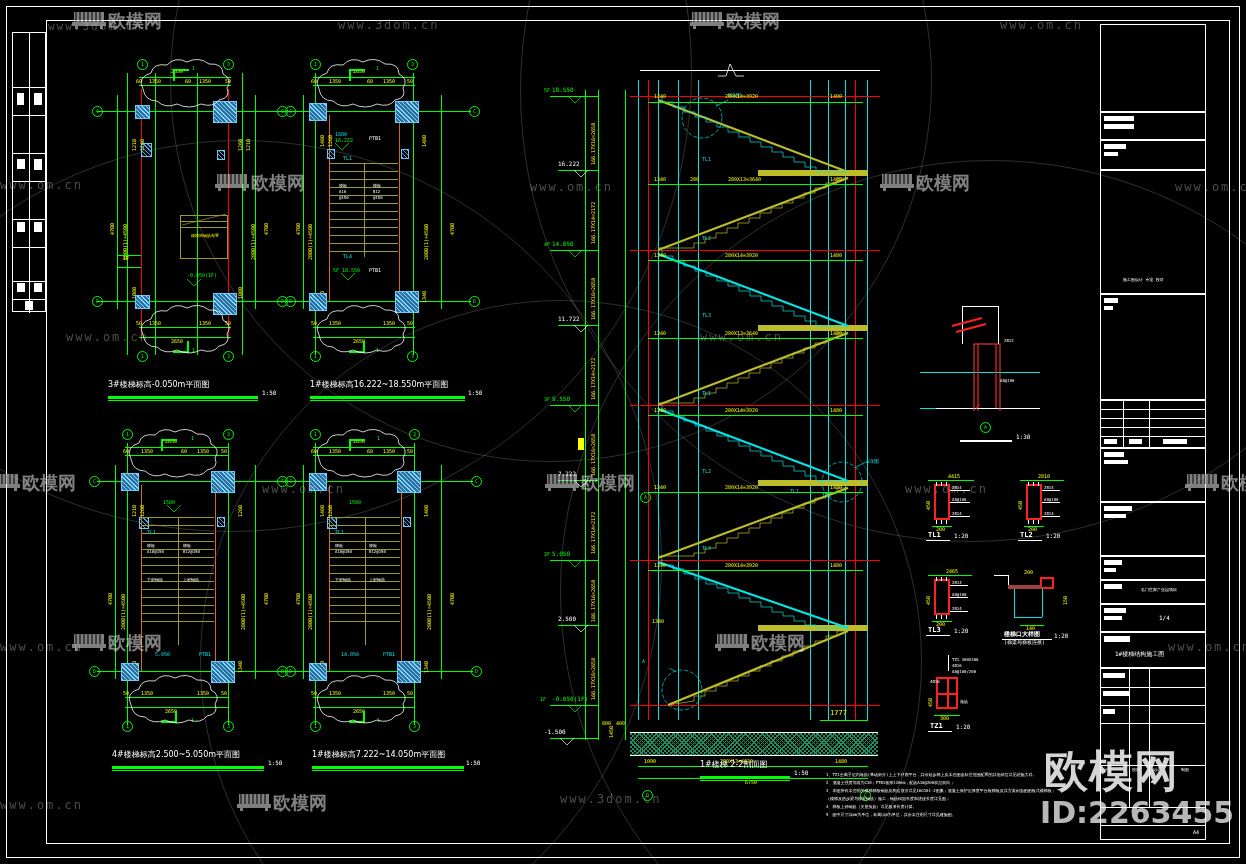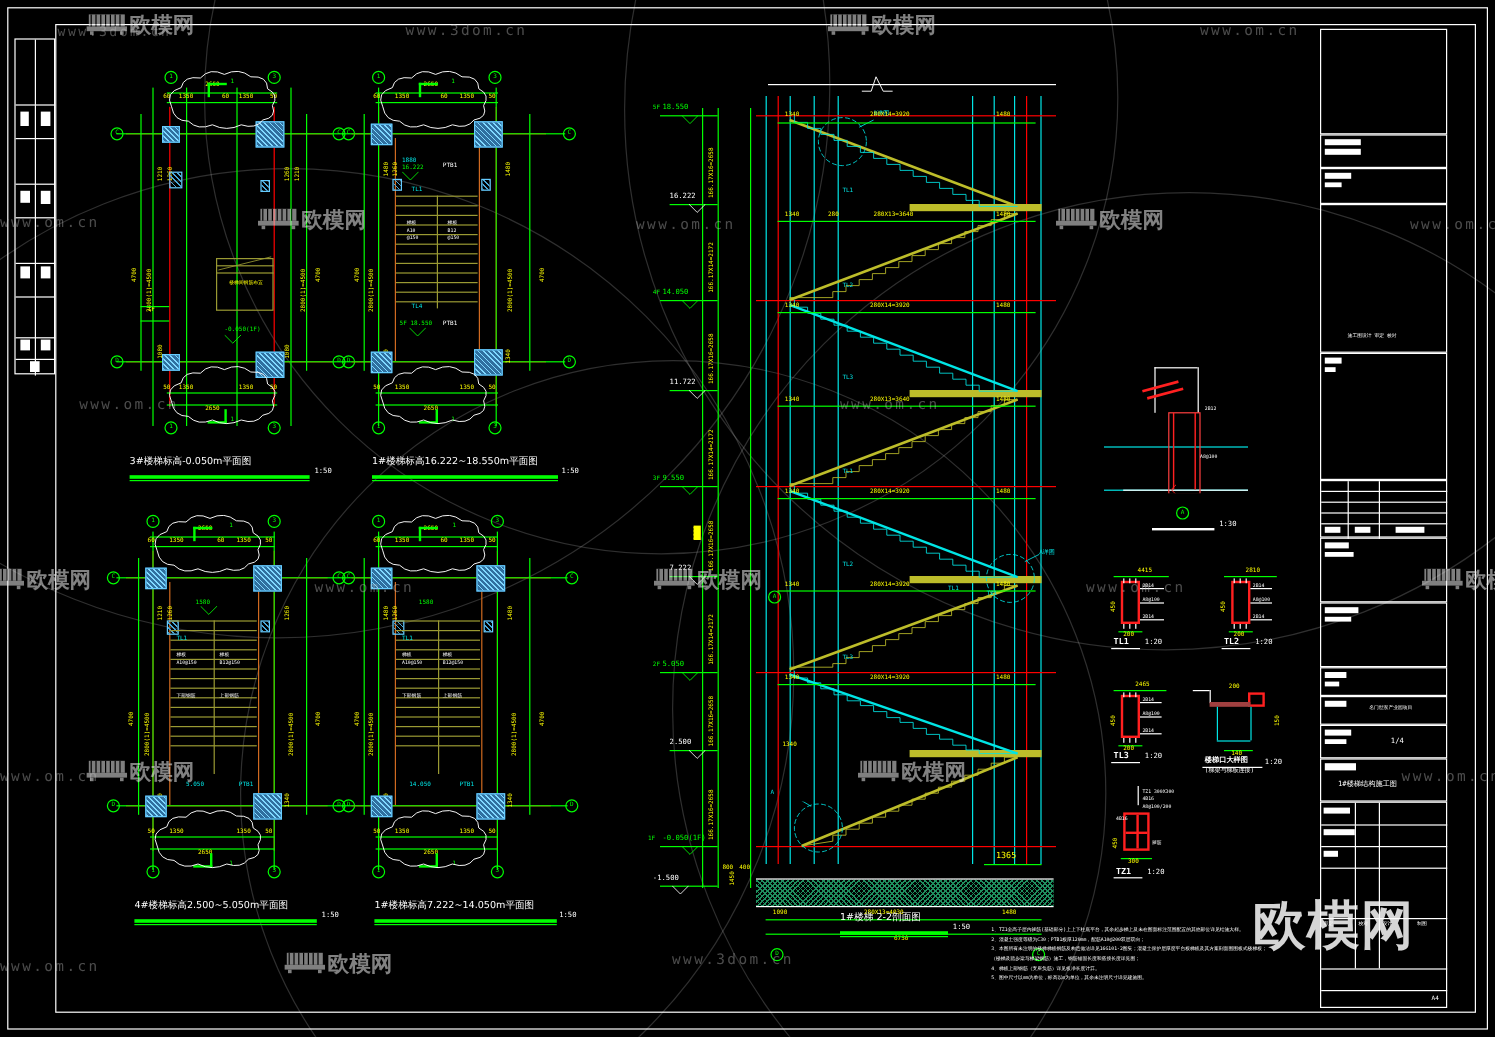--- a/index.html
+++ b/index.html
@@ -677,7 +677,7 @@
     </svg>
 
     <div class="ground" style="left:100px;top:672px;width:248px;height:22px;"></div>
-    <div class="t" style="left:300px;top:650px;font-size:7px;">1365</div>
+    <div class="t" style="left:300px;top:650px;font-size:7px;">1777</div>
     <div class="ln lnh" style="left:290px;top:660px;width:48px;"></div>
 
     <div class="ln lnh" style="left:108px;top:706px;width:230px;"></div>

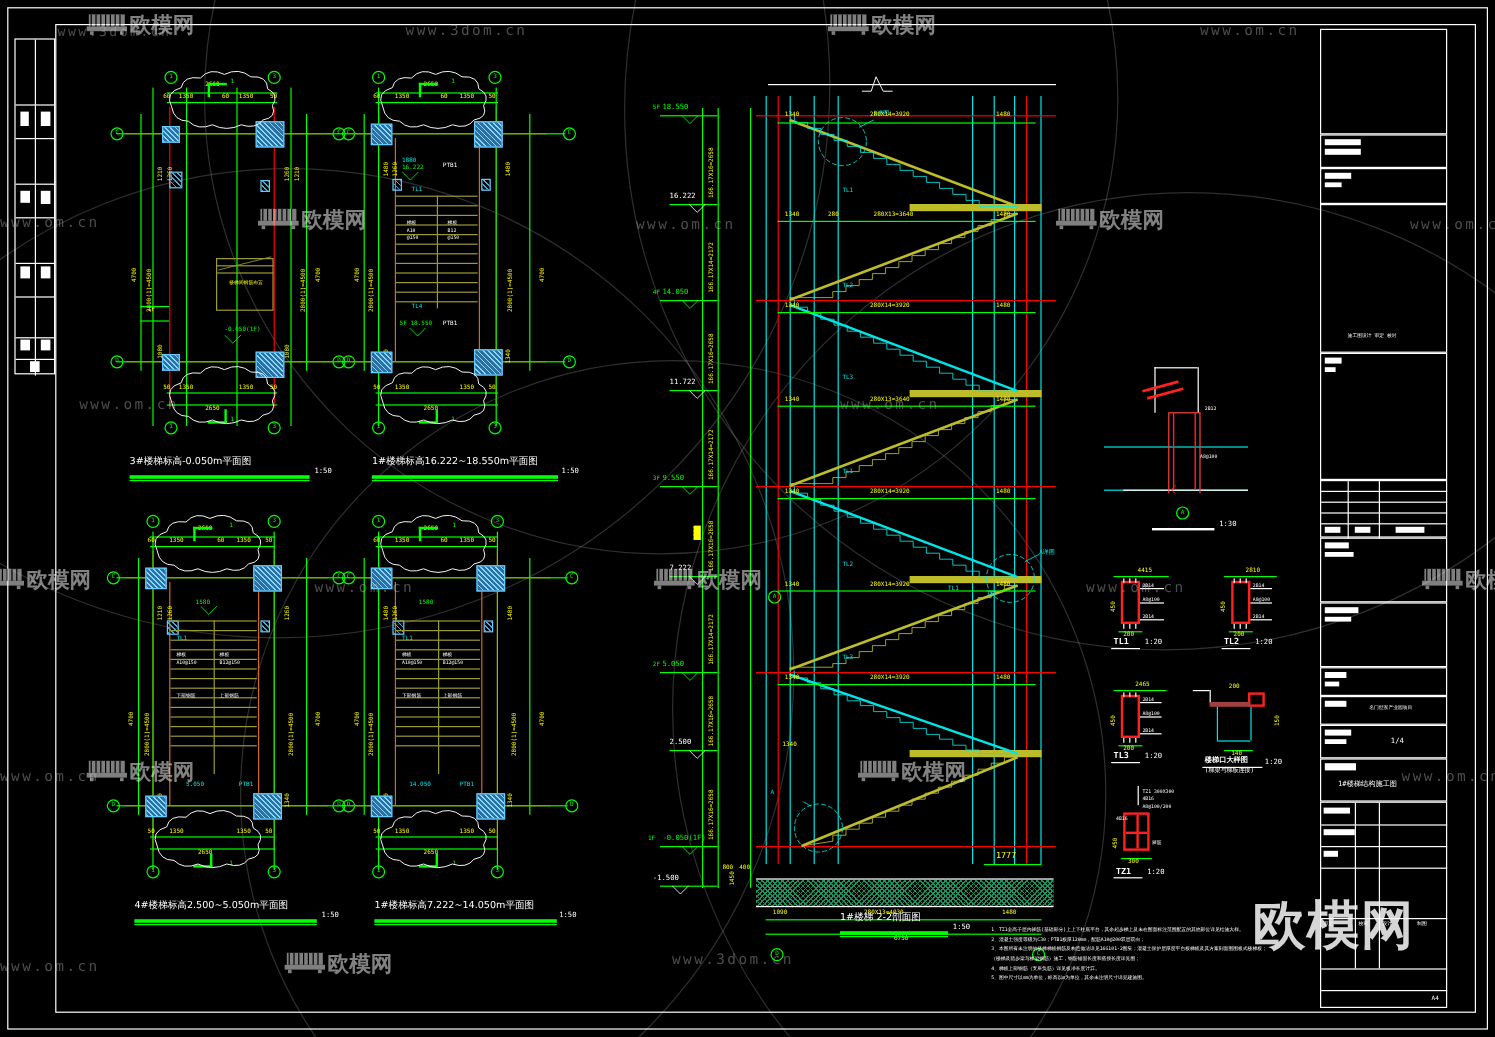--- a/index.html
+++ b/index.html
@@ -1036,6 +1036,7 @@
   <div class="wmurl" style="left:48px;top:20px;font-size:11px;">www.3dom.cn</div>
 
   <div class="wm" style="left:1044px;top:742px;font-size:44px;letter-spacing:1px;color:rgba(250,250,250,.85);">欧模网</div>
+  <div class="wm" style="left:1040px;top:795px;font-size:30px;color:rgba(235,235,235,.78);">ID:2263455</div>
 
 </div>
 

